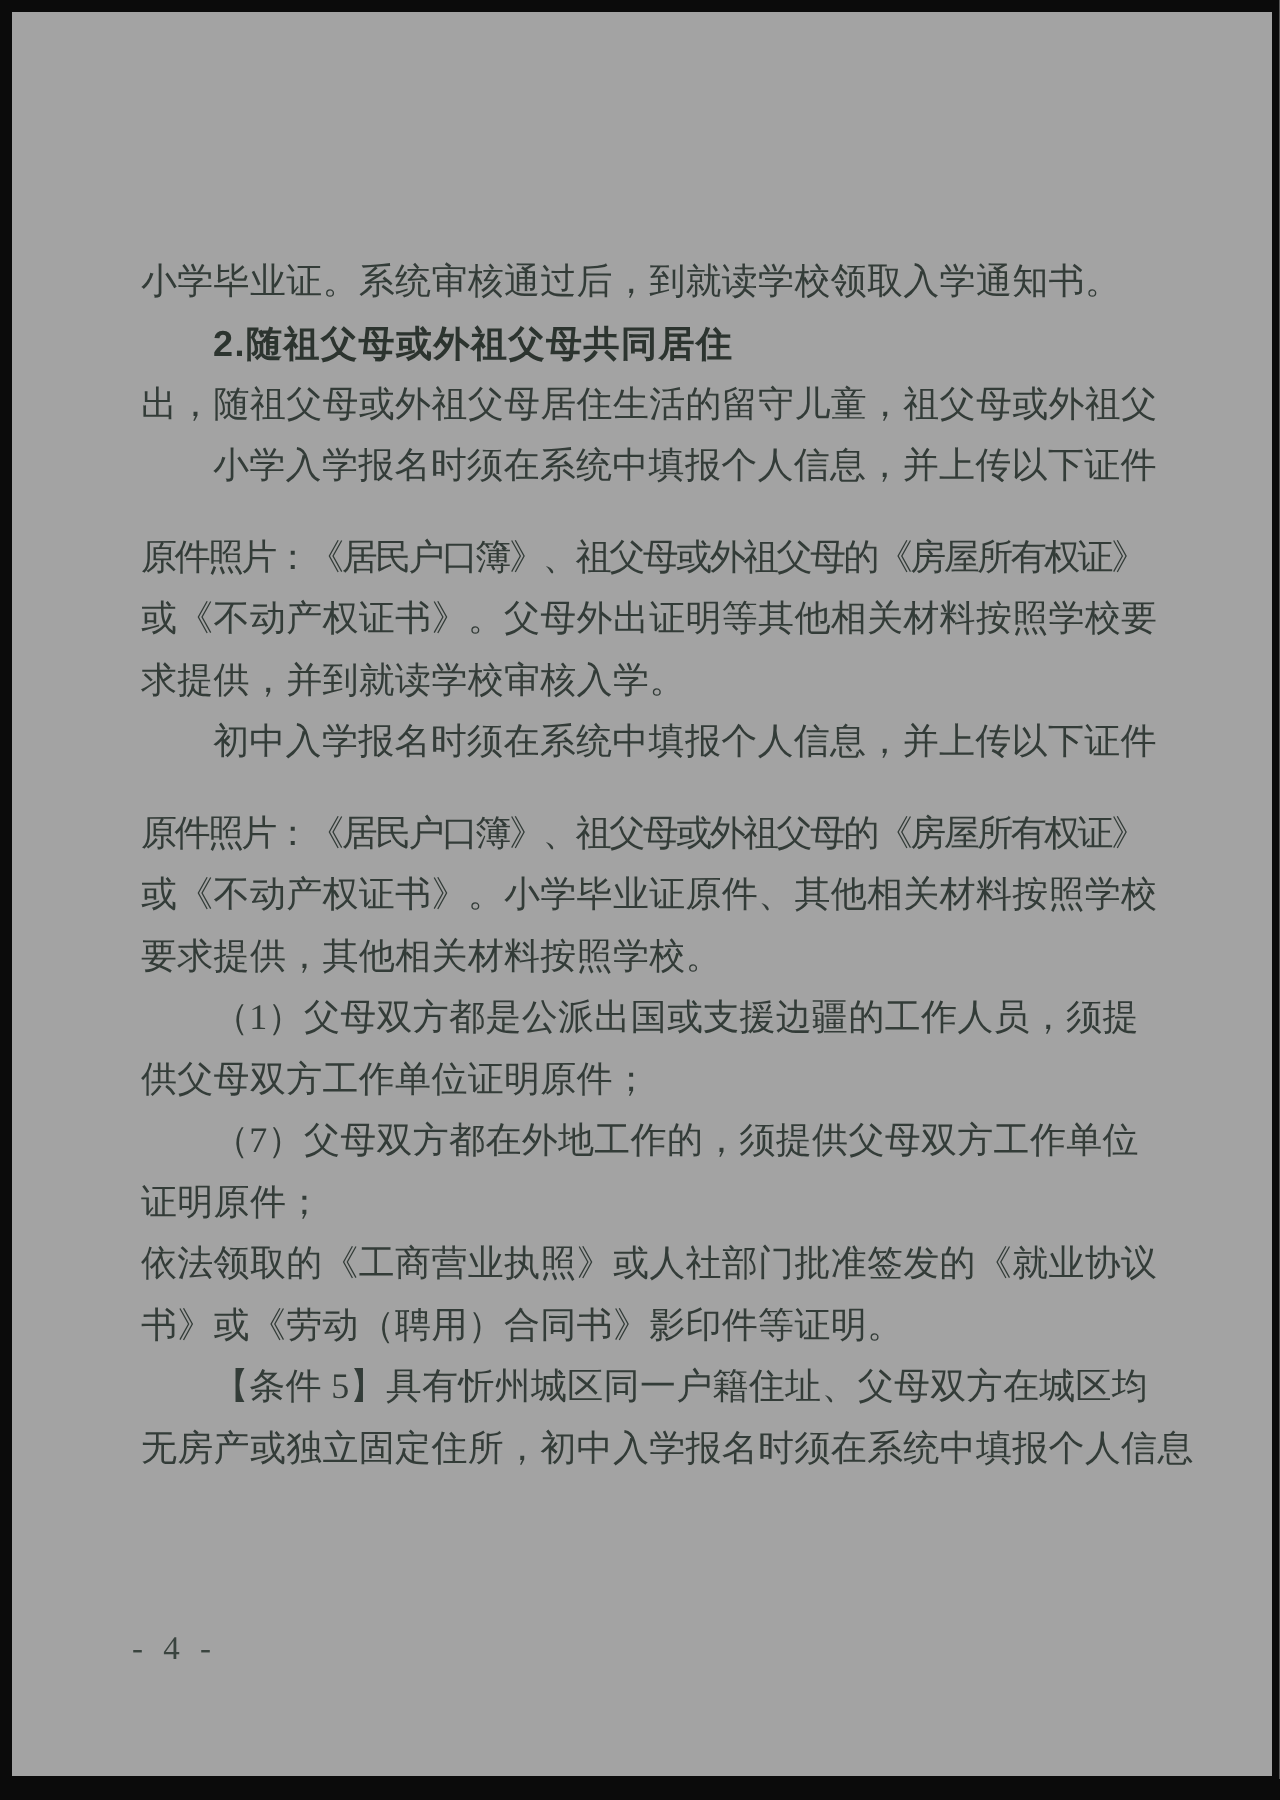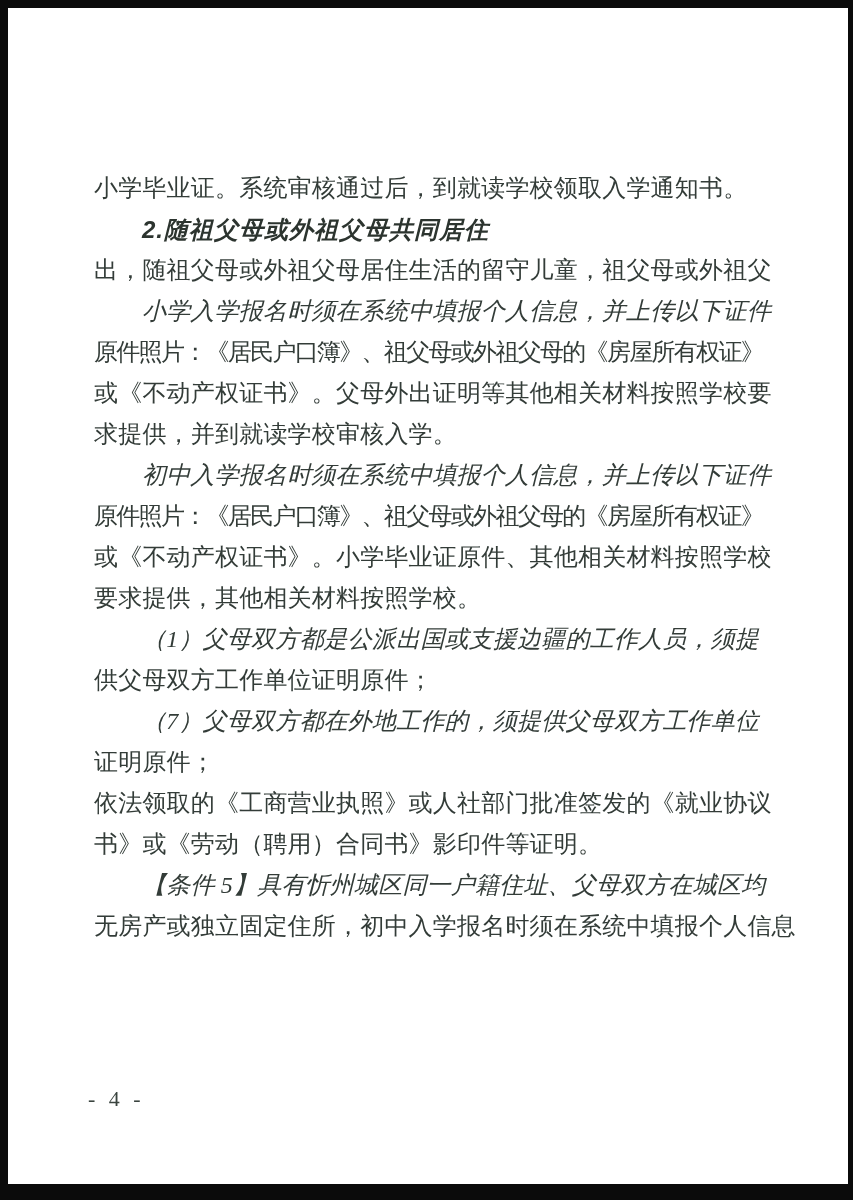--- a/index.html
+++ b/index.html
@@ -20,7 +20,7 @@
     top: 8px;
     right: 5px;
     bottom: 16px;
-    background: #ffffff;
+    background: #a3a3a3;
   }
   .content {
     position: absolute;

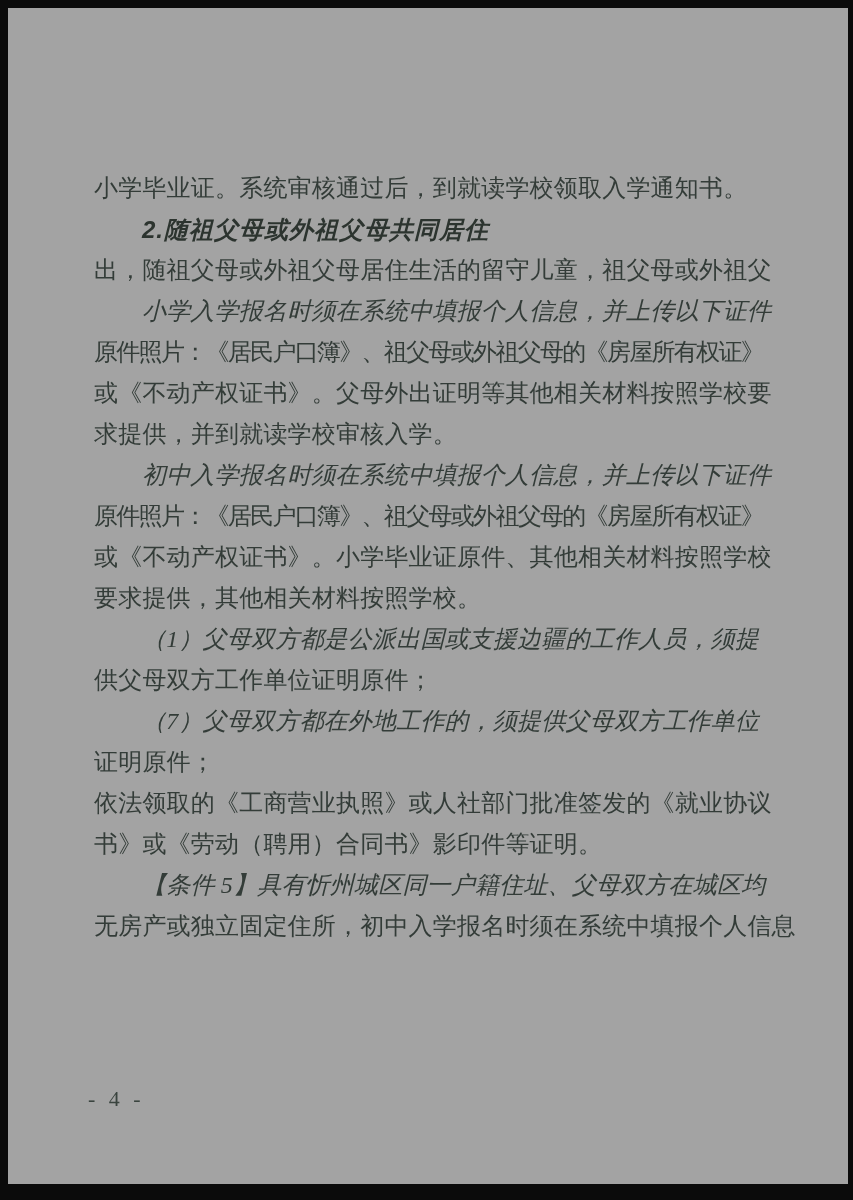--- a/index.html
+++ b/index.html
@@ -38,7 +38,6 @@
   }
   .indent {
     padding-left: 48px;
-    font-style: italic;
   }
   .heading {
     font-family: "Liberation Sans", "DejaVu Sans", sans-serif;

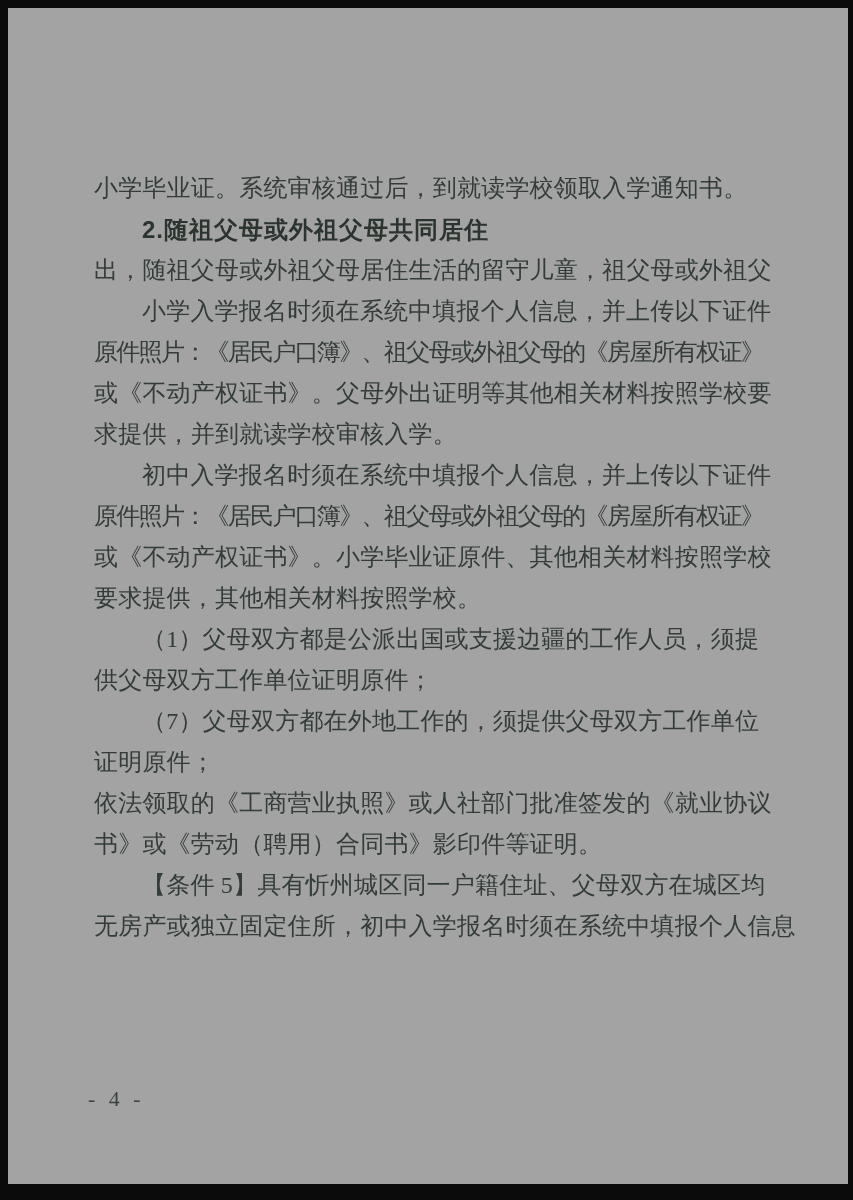--- a/index.html
+++ b/index.html
@@ -46,7 +46,7 @@
     letter-spacing: 1px;
   }
   .t1 { letter-spacing: -0.8px; }
-  .t2 { letter-spacing: -1.7px; }
+  .t2 { letter-spacing: -1.7px; margin-top: 20px; }
   .page-number {
     position: absolute;
     left: 80px;

